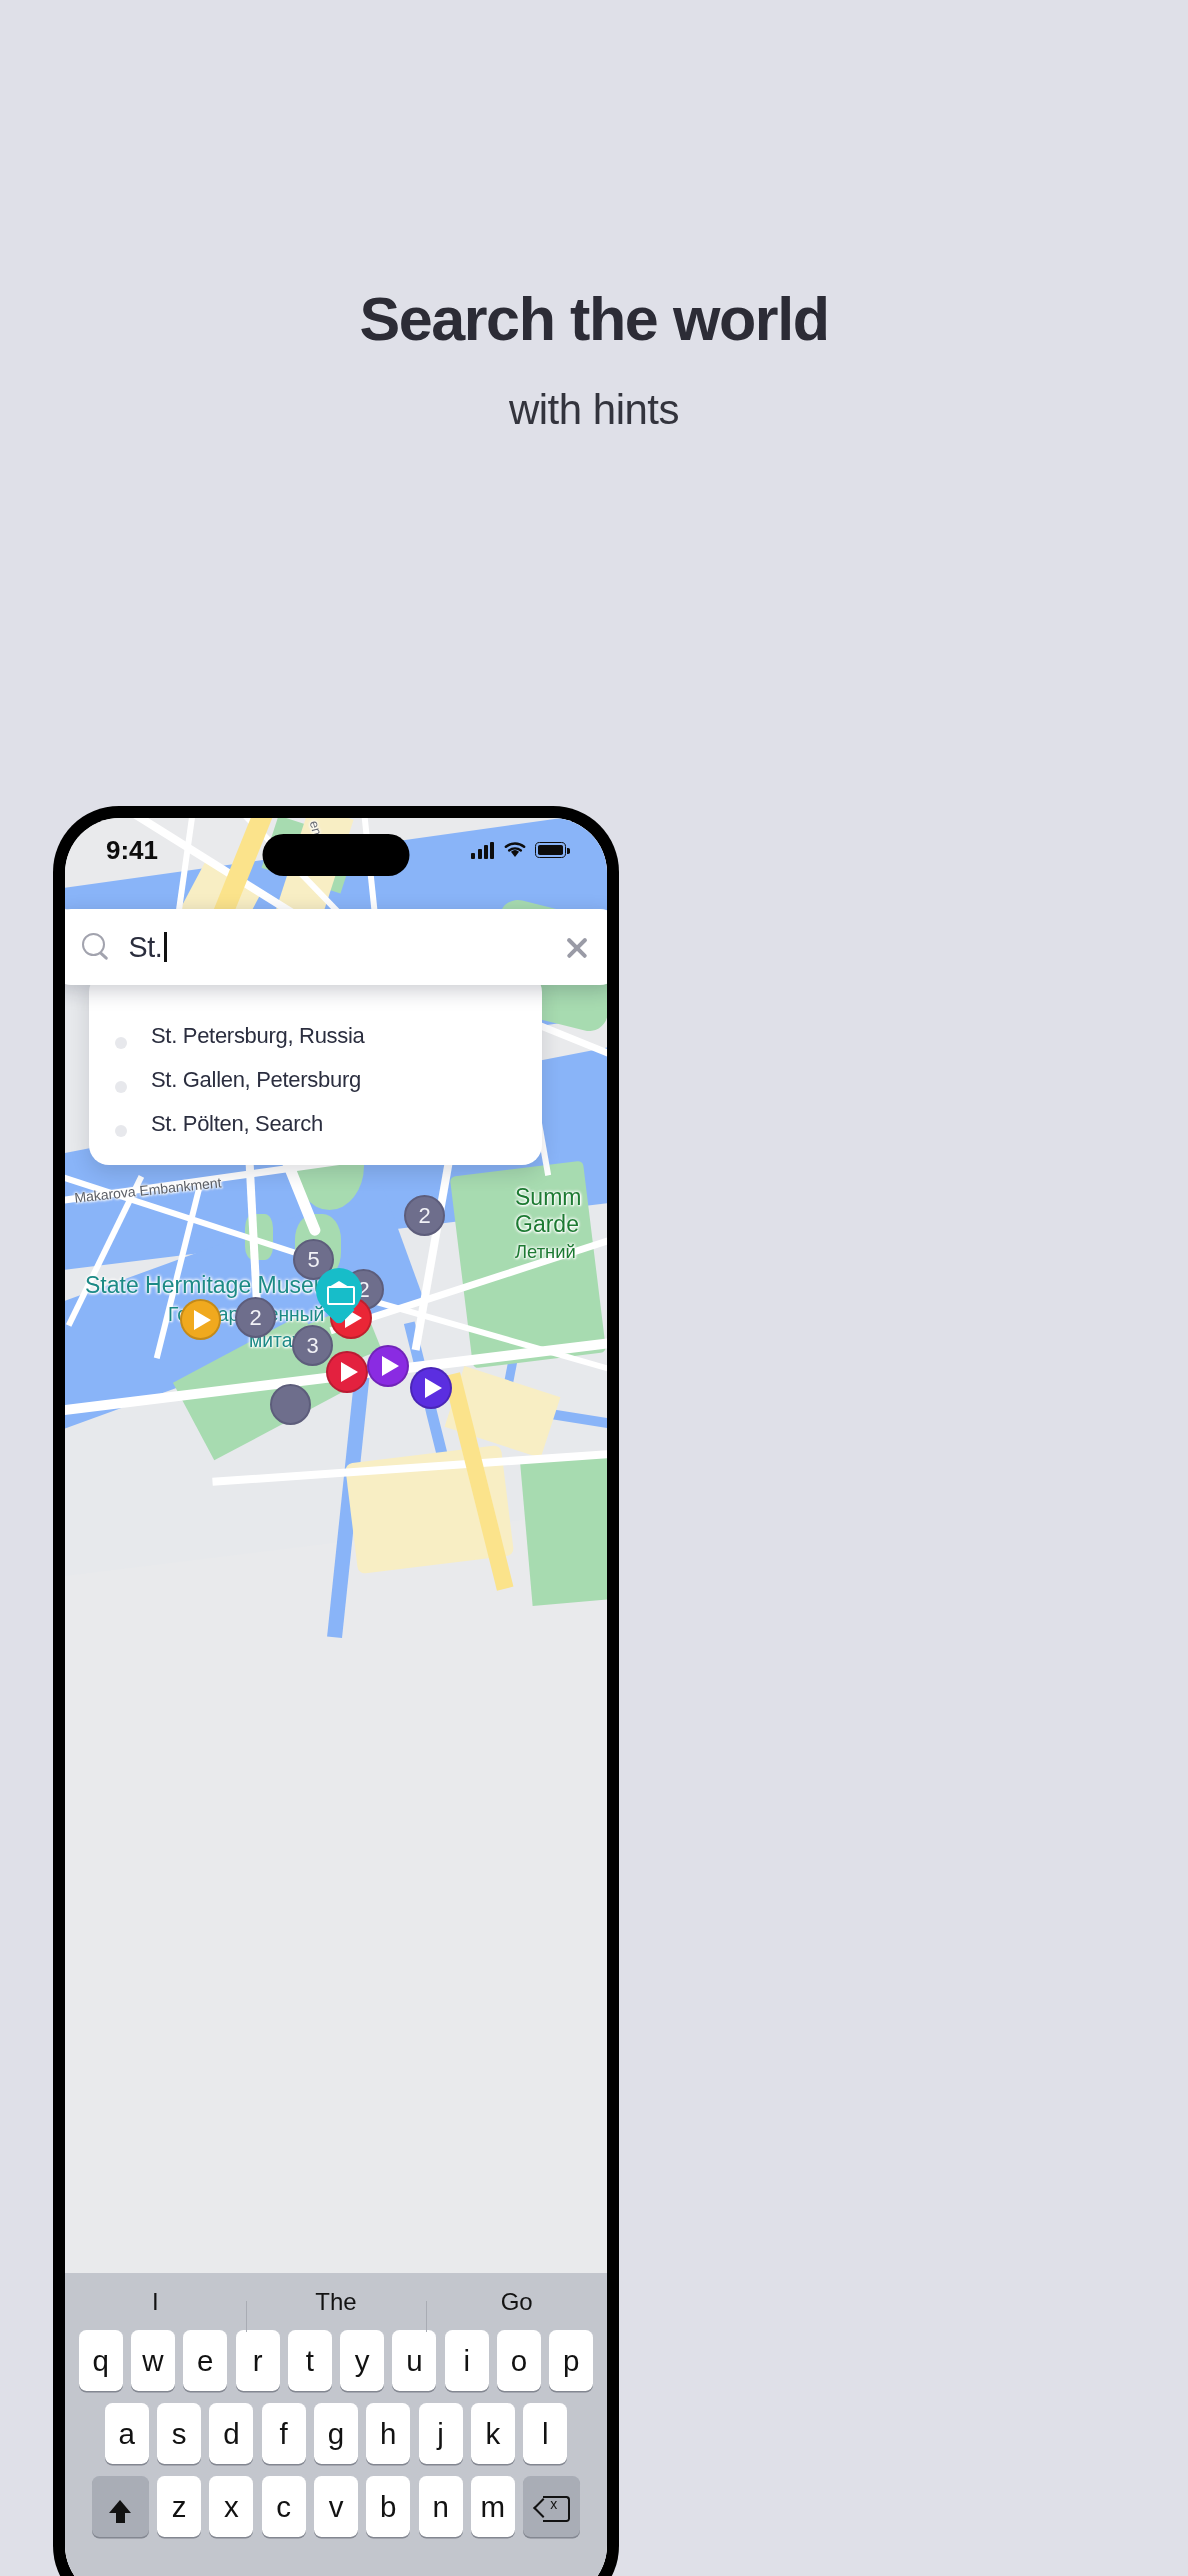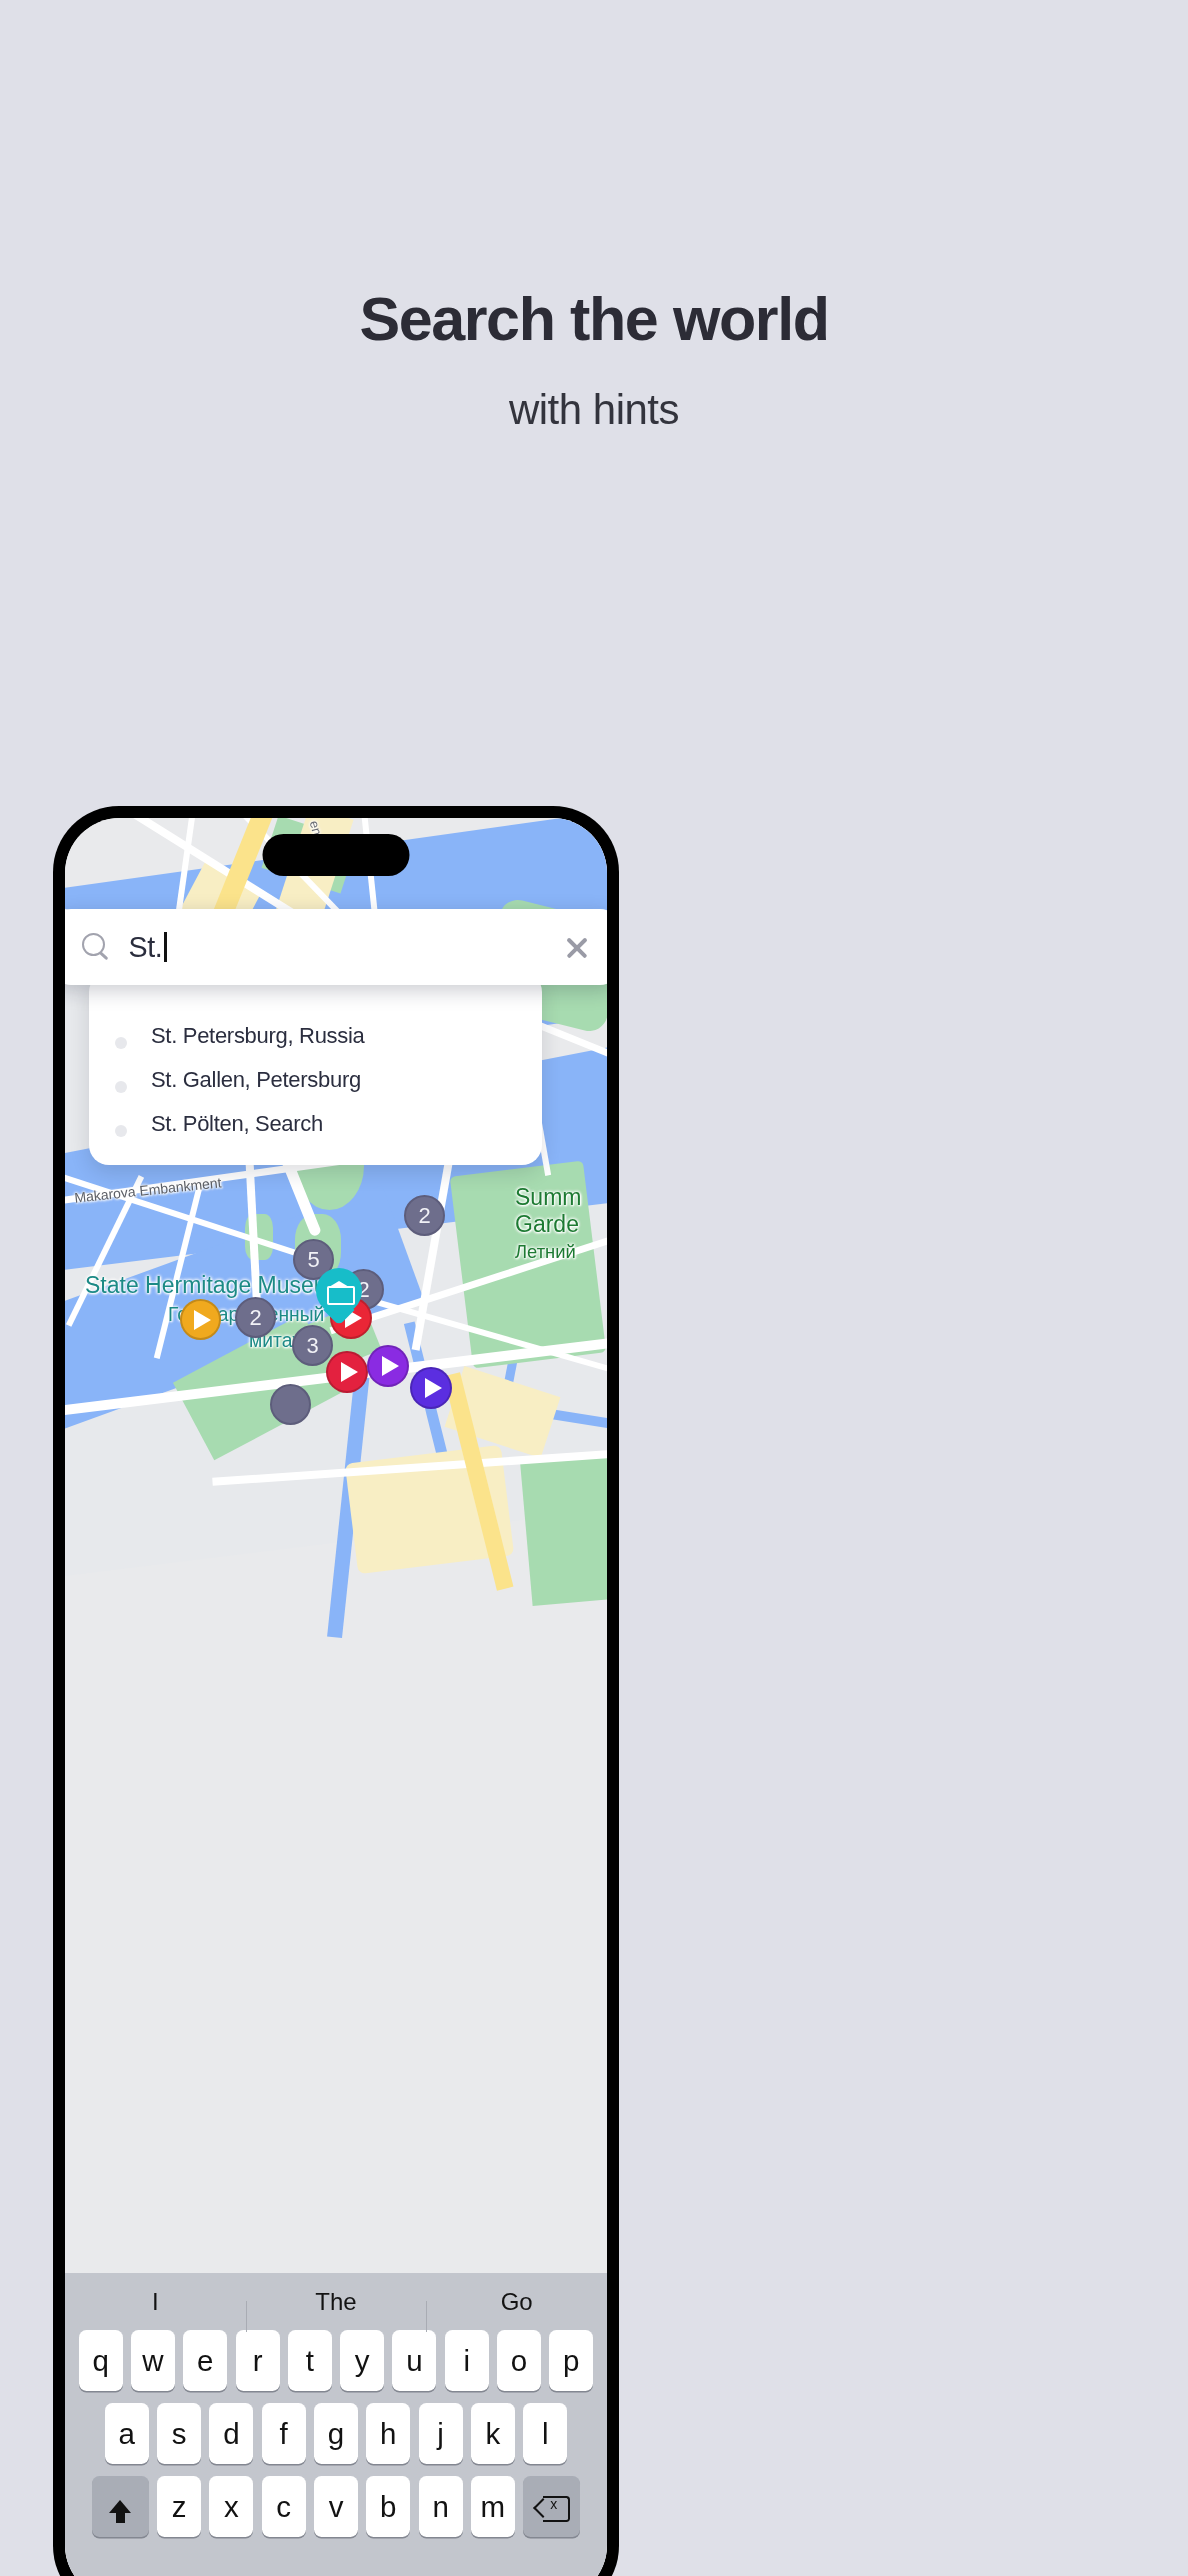--- a/index.html
+++ b/index.html
@@ -477,6 +477,25 @@
     </div>
 
     <div class="island"></div>
+    <div class="statusbar">
+      <div class="sb-time">9:41</div>
+      <div class="sb-right">
+        <span class="bars">
+            <i></i>
+            <i></i>
+            <i></i>
+            <i></i>
+          </span>
+        <svg width="24" height="17.5" viewBox="0 0 26 19">
+          <path d="M13 17.3 L8.6 11.6 A7.2 7.2 0 0 1 17.4 11.6 Z" fill="#0d0d0d"></path>
+          <path d="M3.1 6.2 A15.5 15.5 0 0 1 22.9 6.2" stroke="#0d0d0d" stroke-width="2.7" fill="none" stroke-linecap="round"></path>
+          <path d="M6.6 10.3 A10.2 10.2 0 0 1 19.4 10.3" stroke="#0d0d0d" stroke-width="2.5" fill="none" stroke-linecap="round"></path>
+        </svg>
+        <span class="battery">
+            <i></i>
+          </span>
+      </div>
+    </div>
 
     <div class="suggestions">
       <div class="sug-item">

